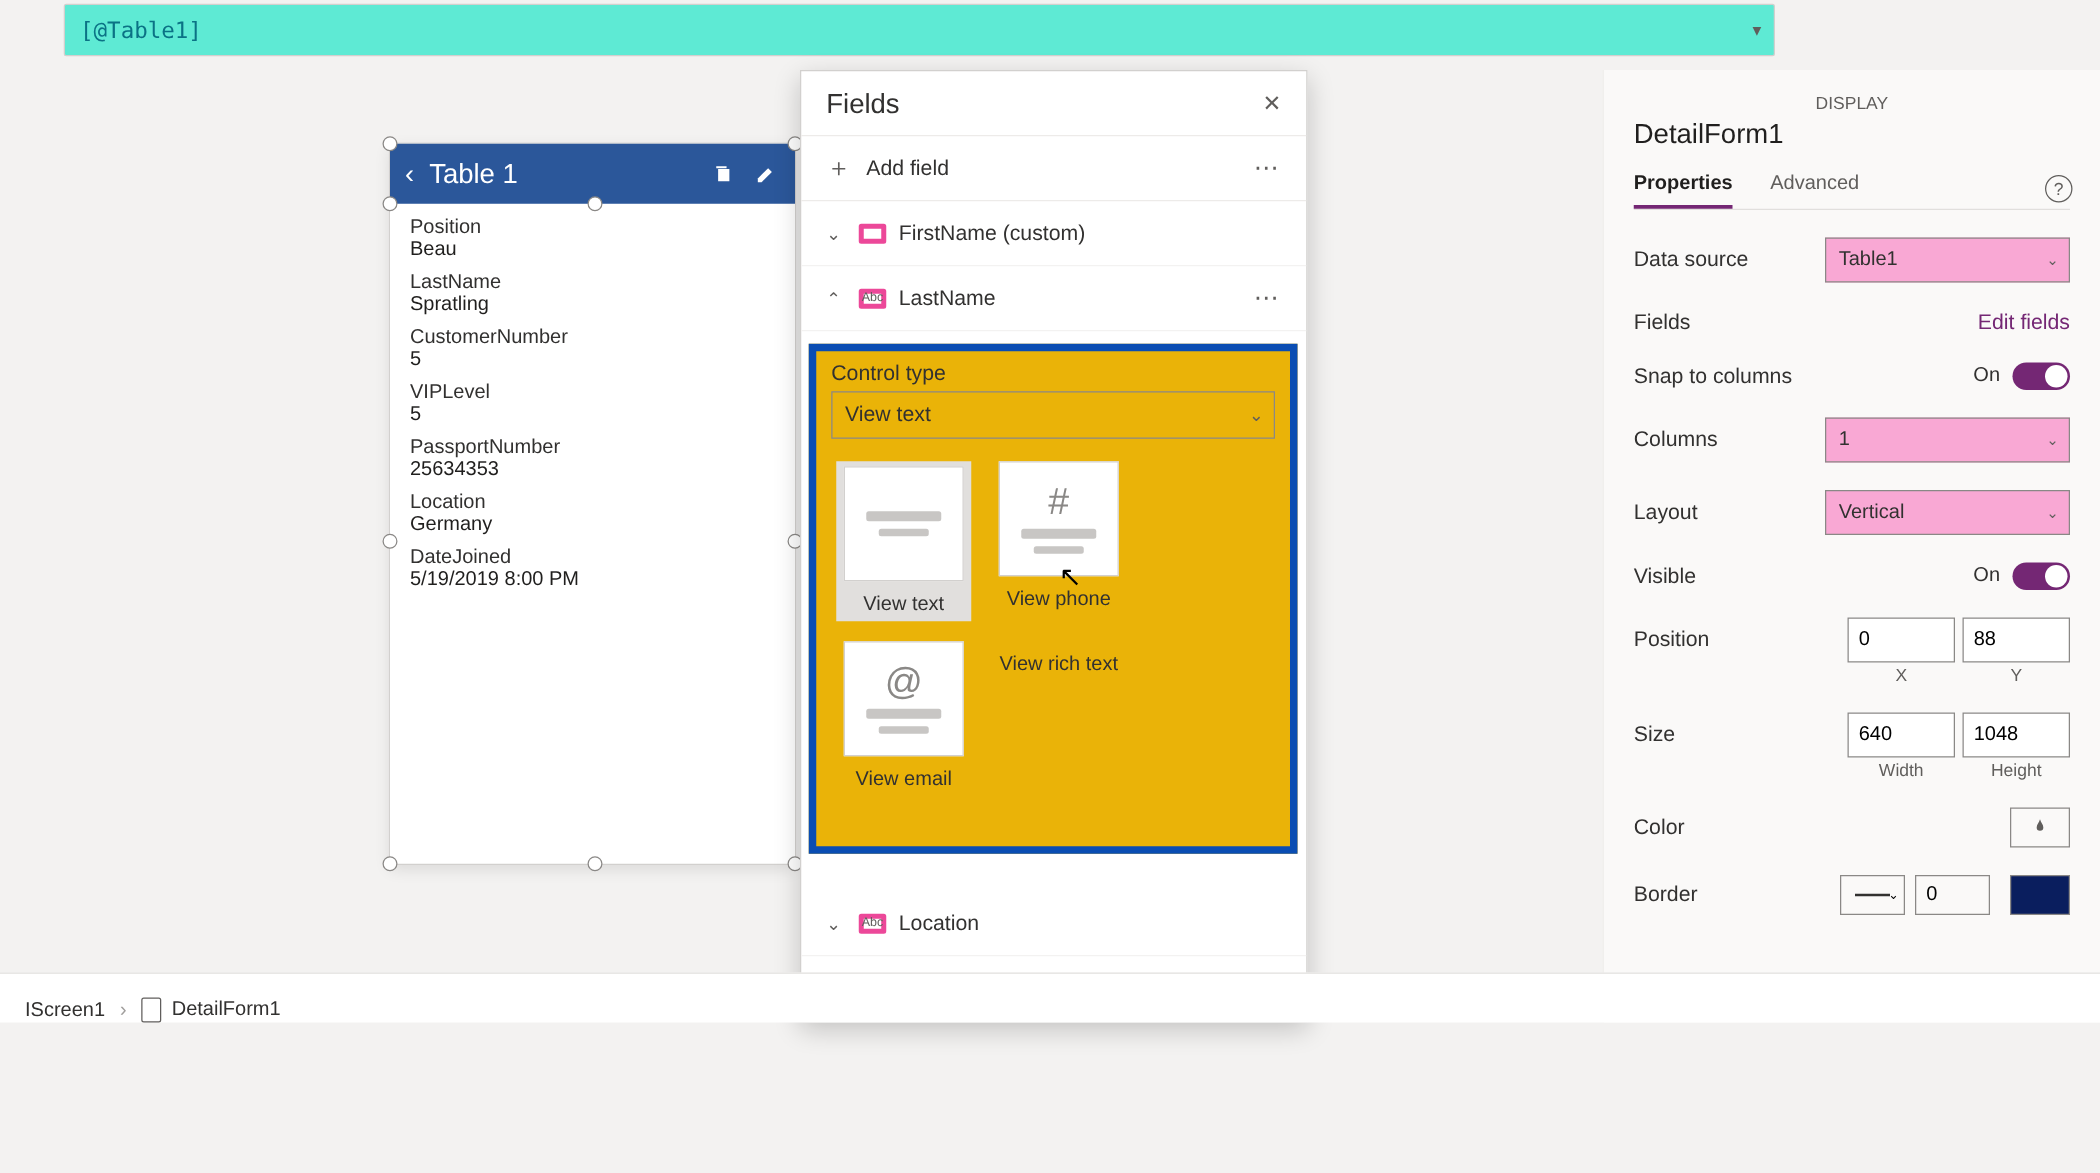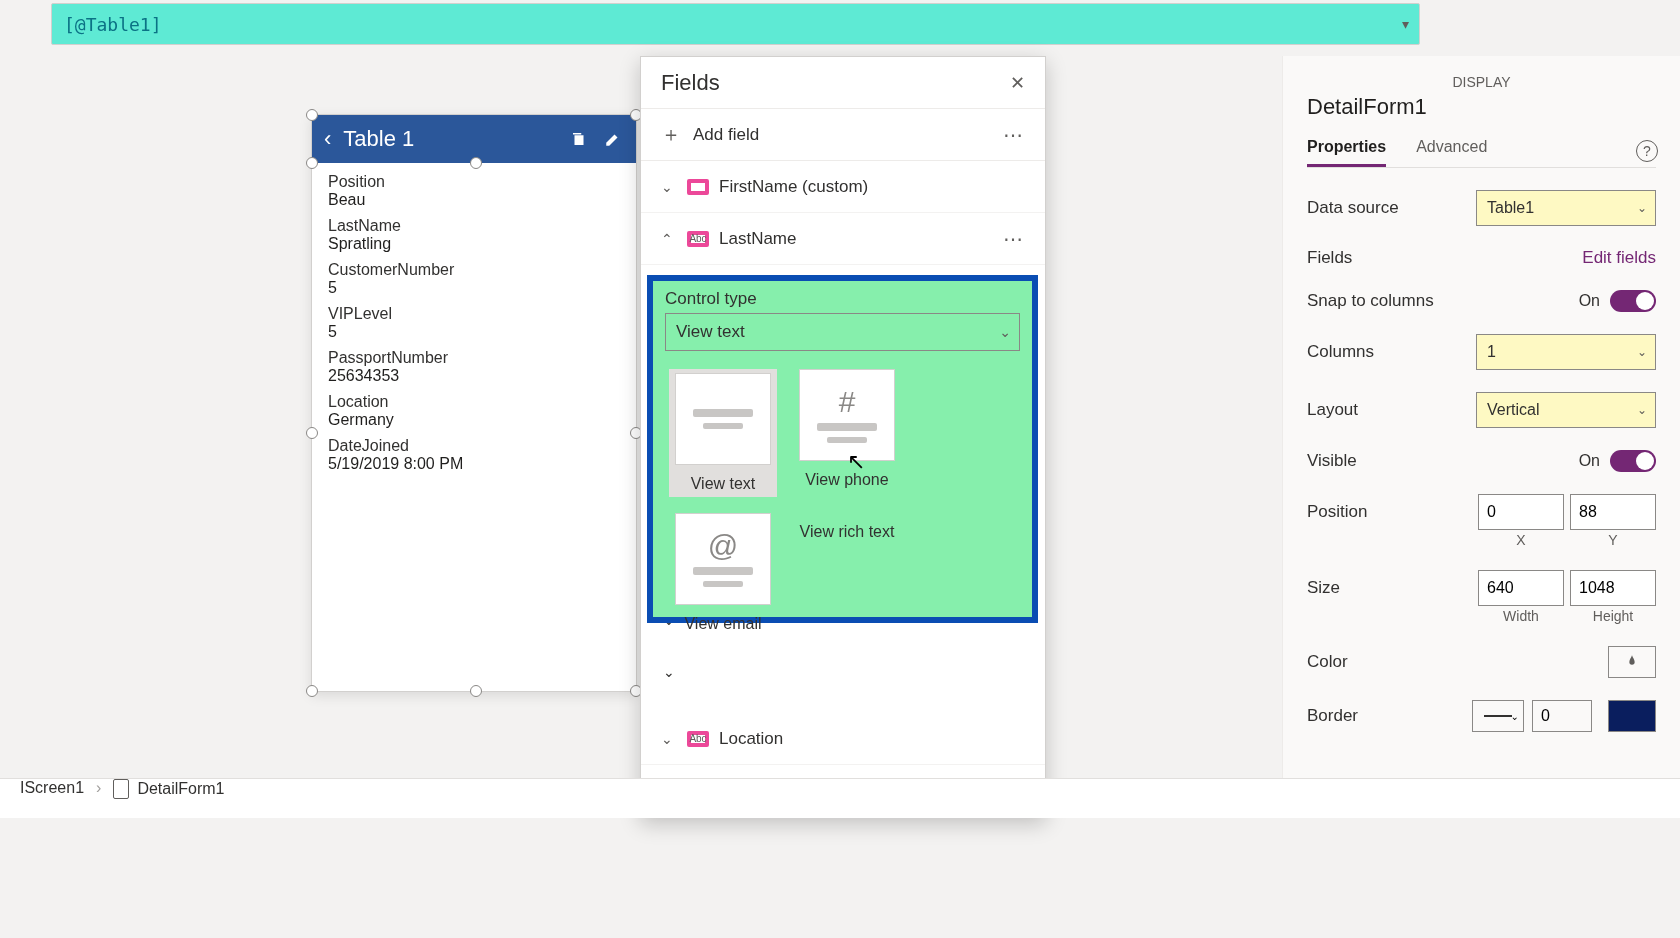--- a/index.html
+++ b/index.html
@@ -67,7 +67,7 @@
 .tab.active { color: #201f1e; font-weight: 600; border-bottom: 3px solid #742774; }
 .prop-row { display: flex; align-items: center; margin-top: 22px; }
 .prop-row .k { flex: 1; font-size: 17px; color: #323130; }
-.select-box { height: 36px; border: 1px solid #8a8886; background: #fef9c3; display: flex; align-items: center; padding: 0 10px; font-size: 16px; color: #323130; position: relative; width: 180px; }
+.select-box { height: 36px; border: 1px solid #8a8886; background: #f9a8d4; display: flex; align-items: center; padding: 0 10px; font-size: 16px; color: #323130; position: relative; width: 196px; }
 .select-box .dd { position: absolute; right: 8px; font-size: 12px; color: #605e5c; }
 .link { color: #742774; font-size: 17px; }
 .toggle { width: 46px; height: 22px; background: #742774; border-radius: 11px; position: relative; }

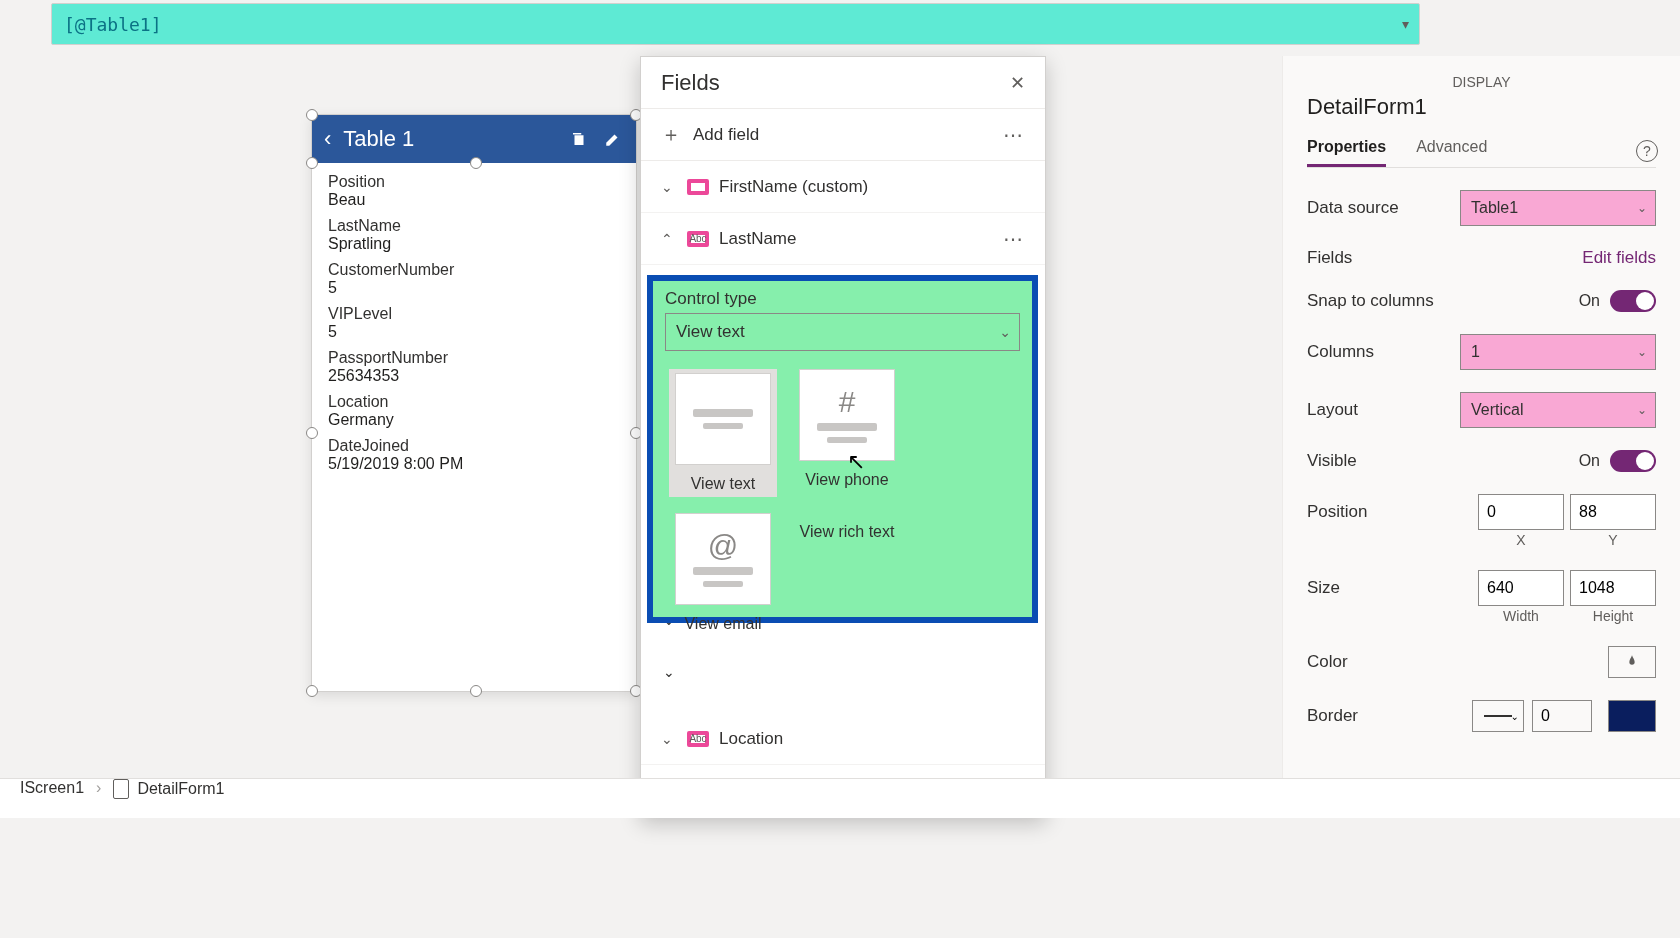--- a/index.html
+++ b/index.html
@@ -40,7 +40,7 @@
 .field-item .dots { position: absolute; right: 20px; color: #605e5c; font-size: 20px; letter-spacing: 2px; }
 
 
-.ctl-overlay { position: absolute; top: 275px; left: 647px; width: 391px; height: 348px; background: #86efac; border: 6px solid #0a4db3; z-index: 50; padding: 8px 12px; }
+.ctl-overlay { position: absolute; top: 275px; left: 647px; width: 391px; height: 408px; background: #eab308; border: 6px solid #0a4db3; z-index: 50; padding: 8px 12px; }
 .ctl-overlay .ct-label { font-size: 17px; color: #323130; margin-bottom: 4px; }
 .ctl-select { height: 38px; border: 1px solid #8a8886; display: flex; align-items: center; padding: 0 10px; font-size: 17px; color: #323130; position: relative; }
 .ctl-select .dd { position: absolute; right: 8px; font-size: 14px; color: #605e5c; }

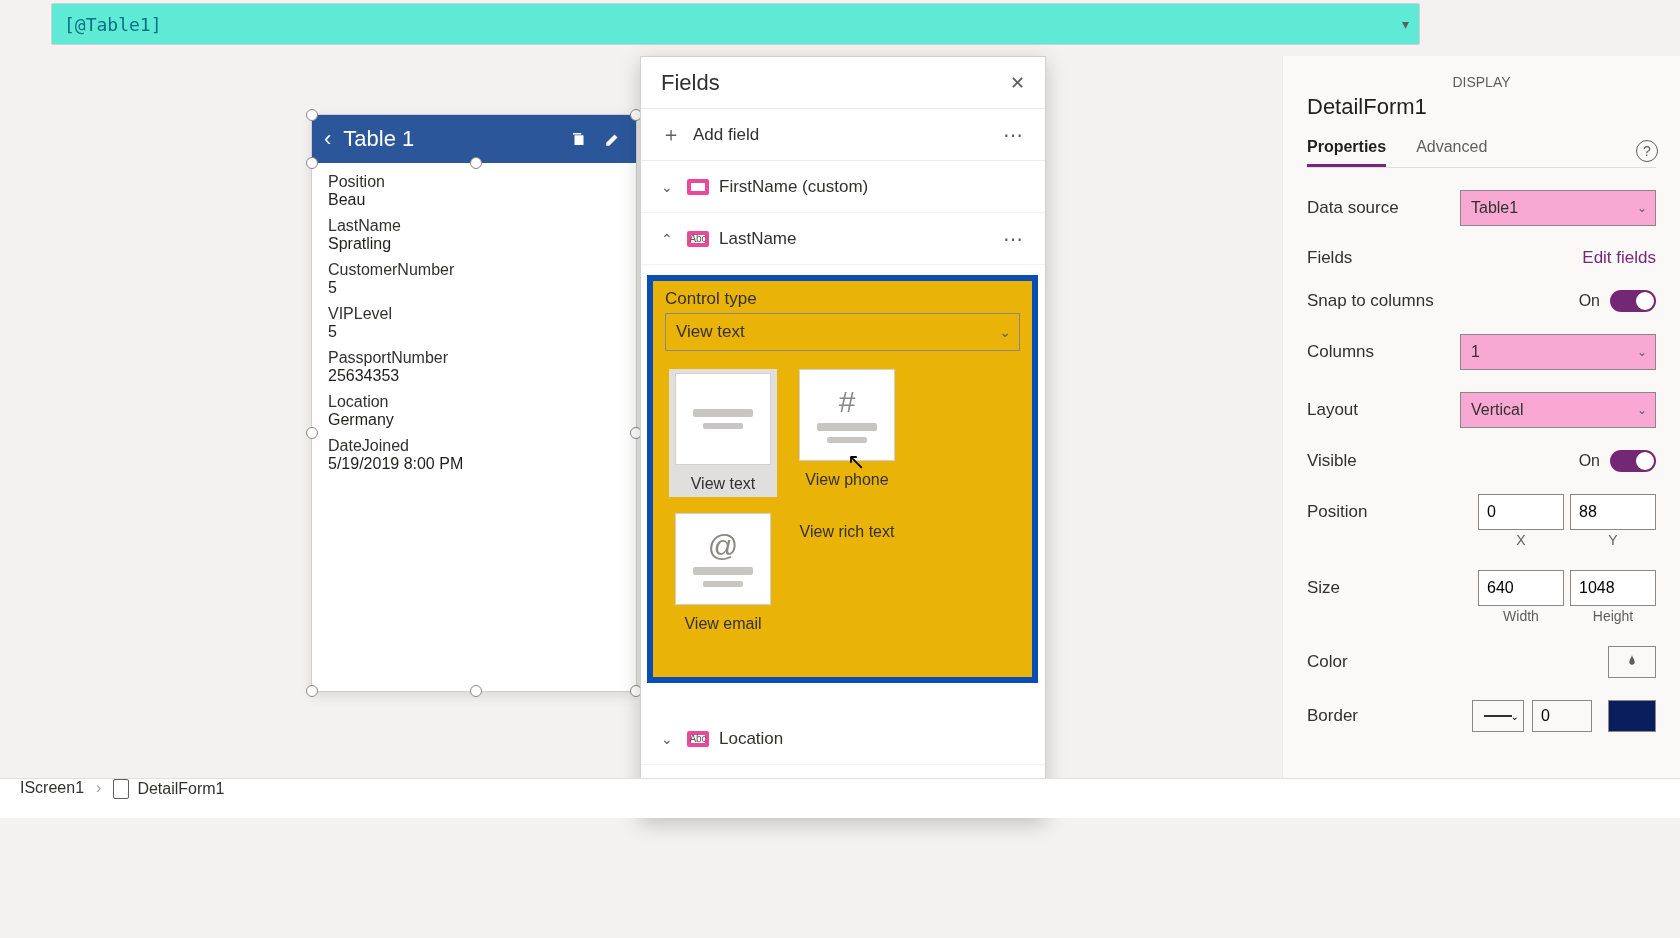--- a/index.html
+++ b/index.html
@@ -85,7 +85,7 @@
 .border-swatch { width: 48px; height: 32px; background: #0a1e5e; border: 1px solid #8a8886; margin-left: 8px; }
 
 
-.bcrumb { position: absolute; bottom: 120px; left: 0; right: 0; height: 40px; background: #fff; border-top: 1px solid #e1dfdd; display: flex; align-items: flex-start; padding: 0 8px; font-size: 16px; color: #323130; }
+.bcrumb { position: absolute; bottom: 120px; left: 0; right: 0; height: 40px; background: #fff; border-top: 1px solid #e1dfdd; display: flex; align-items: flex-end; padding: 0 8px; font-size: 16px; color: #323130; }
 .bcrumb .item { display: flex; align-items: center; gap: 8px; padding: 0 12px; }
 .bcrumb .sep { color: #a19f9d; }
 .bcrumb .doc-ico { width: 16px; height: 20px; border: 1px solid #605e5c; border-radius: 2px; }

